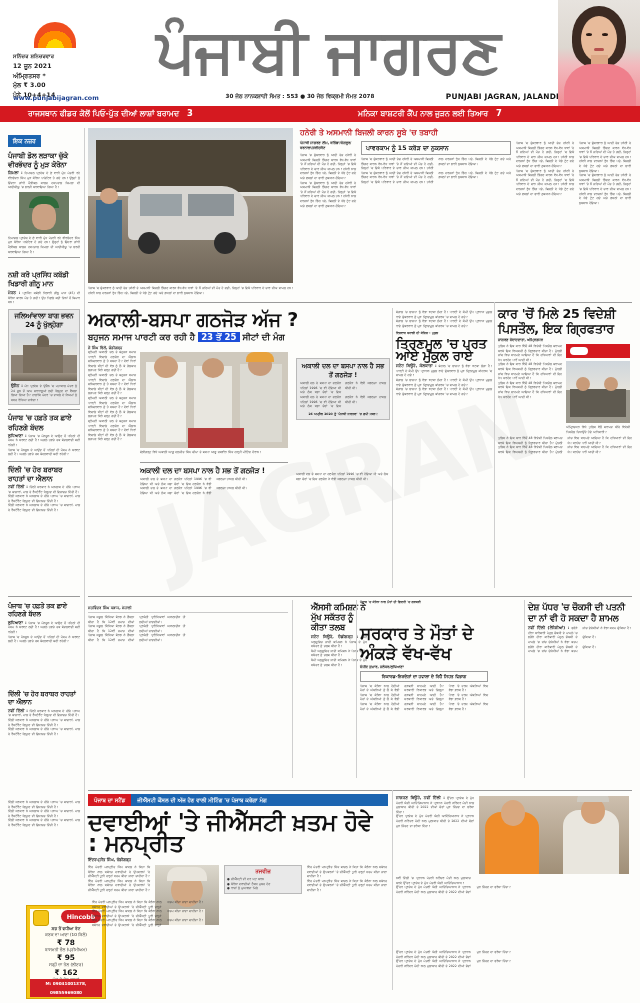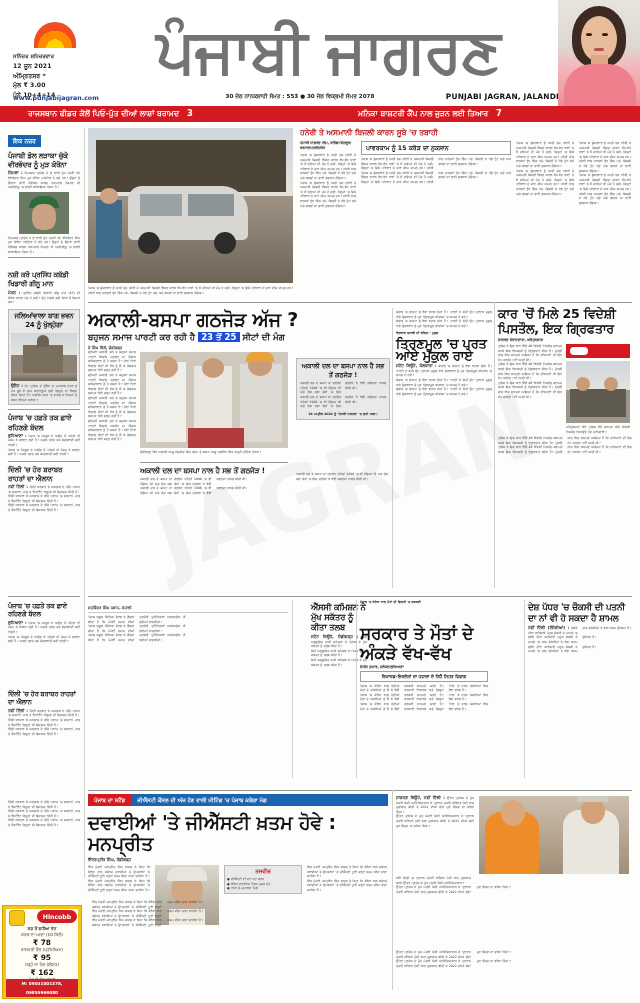--- a/index.html
+++ b/index.html
@@ -356,7 +356,7 @@
   </div>
 
   <div class="panel" style="left:88px;top:812px;width:300px;">
-    <div class="hl" style="font-size:19px;line-height:21px;">ਦਵਾਈਆਂ 'ਤੇ ਜੀਐੱਸਟੀ ਖ਼ਤਮ ਹੋਵੇ : ਮਨਪ੍ਰੀਤ</div>
+    <div class="hl" style="font-size:23px;line-height:21px;">ਦਵਾਈਆਂ 'ਤੇ ਜੀਐੱਸਟੀ ਖ਼ਤਮ ਹੋਵੇ : ਮਨਪ੍ਰੀਤ</div>
     <div class="byline" style="font-size:4px;margin-top:3px;">ਇੰਦਰਪ੍ਰੀਤ ਸਿੰਘ, ਚੰਡੀਗੜ੍ਹ</div>
     <div style="display:flex;gap:5px;margin-top:3px;">
       <div style="width:62px;">

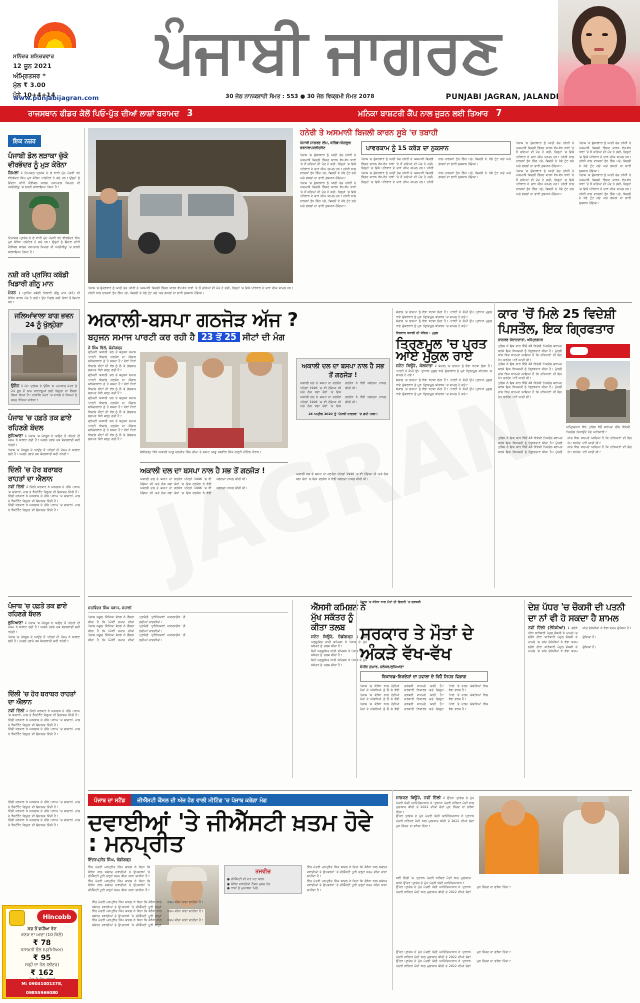--- a/index.html
+++ b/index.html
@@ -409,7 +409,7 @@
     <div class="greek" style="column-count:3;column-gap:6px;">ਉੱਤਰ ਪ੍ਰਦੇਸ਼ ਦੇ ਮੁੱਖ ਮੰਤਰੀ ਯੋਗੀ ਆਦਿੱਤਿਆਨਾਥ ਨੇ ਪ੍ਰਧਾਨ ਮੰਤਰੀ ਨਰਿੰਦਰ ਮੋਦੀ ਨਾਲ ਮੁਲਾਕਾਤ ਕੀਤੀ ਤੇ 2022 ਦੀਆਂ ਚੋਣਾਂ ਮੁੜ ਜਿੱਤਣ ਦਾ ਭਰੋਸਾ ਦਿੱਤਾ।</div>
   </div>
 
-  <div class="ad" style="left:2px;top:905px;width:78px;height:92px;">
+  <div class="ad" style="left:26px;top:905px;width:78px;height:92px;">
     <div class="w"></div>
     <div class="logo"></div>
     <div class="brand">Hincobb</div>

